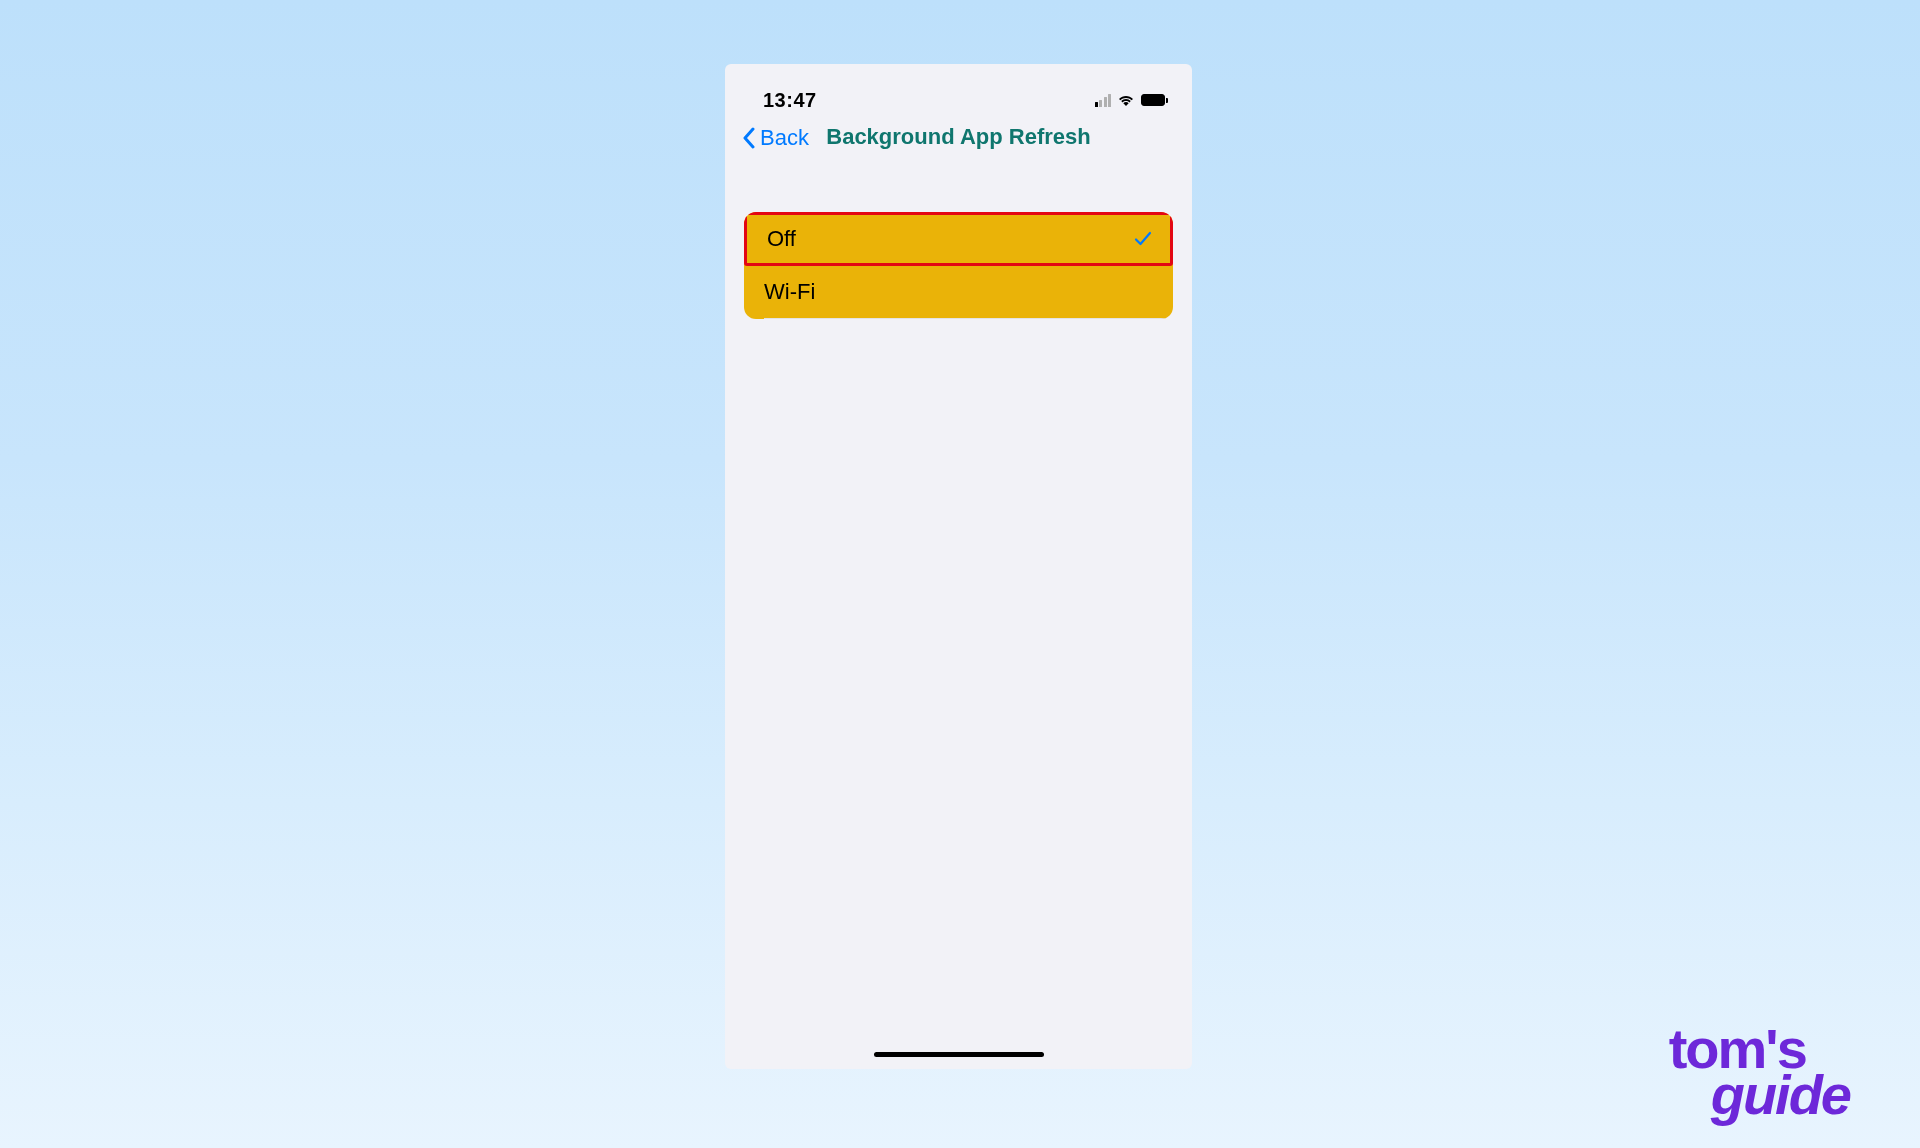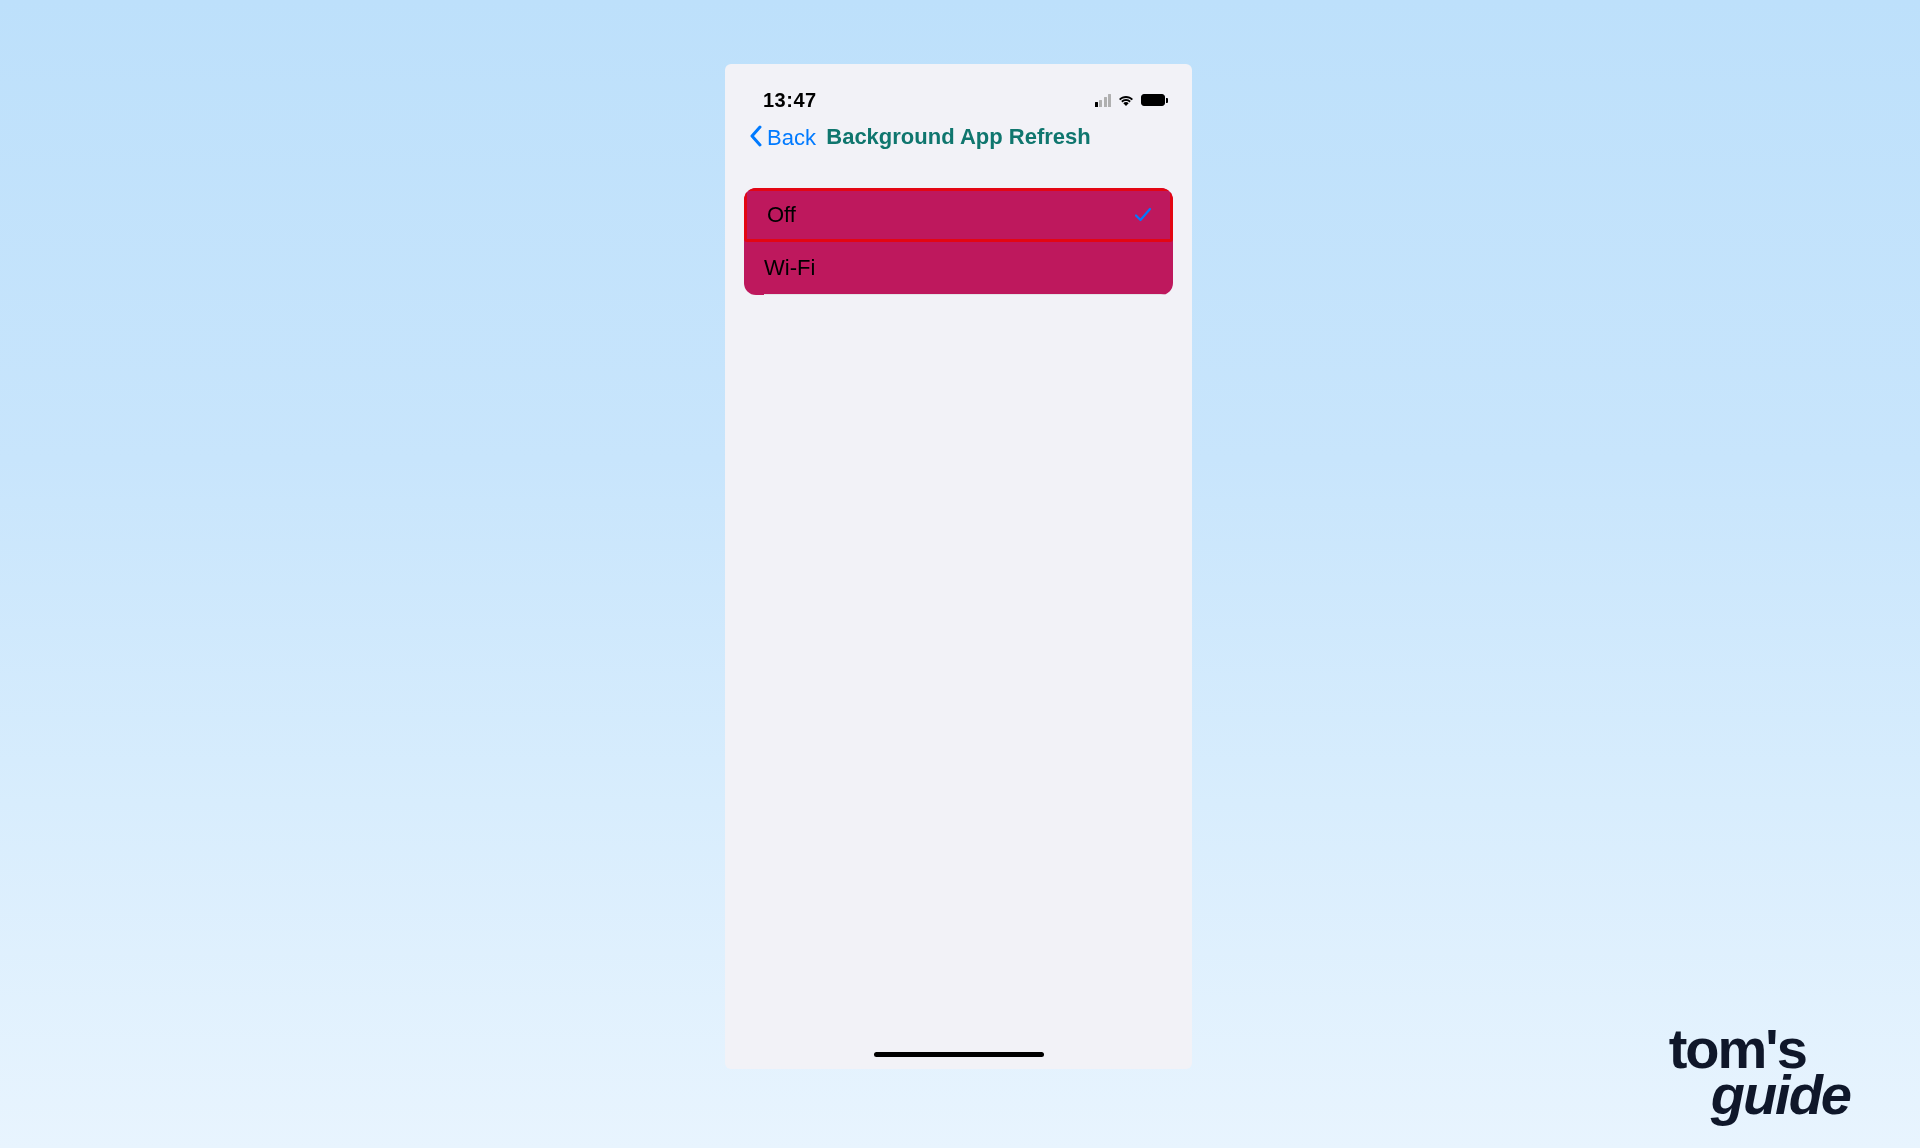--- a/index.html
+++ b/index.html
@@ -103,9 +103,9 @@
 
     .back-btn {
       display: flex;
-      align-items: flex-start;
-      position: absolute;
-      left: 24px;
+      align-items: center;
+      position: absolute;
+      left: 17px;
       top: 50%;
       transform: translateY(-50%);
       cursor: pointer;

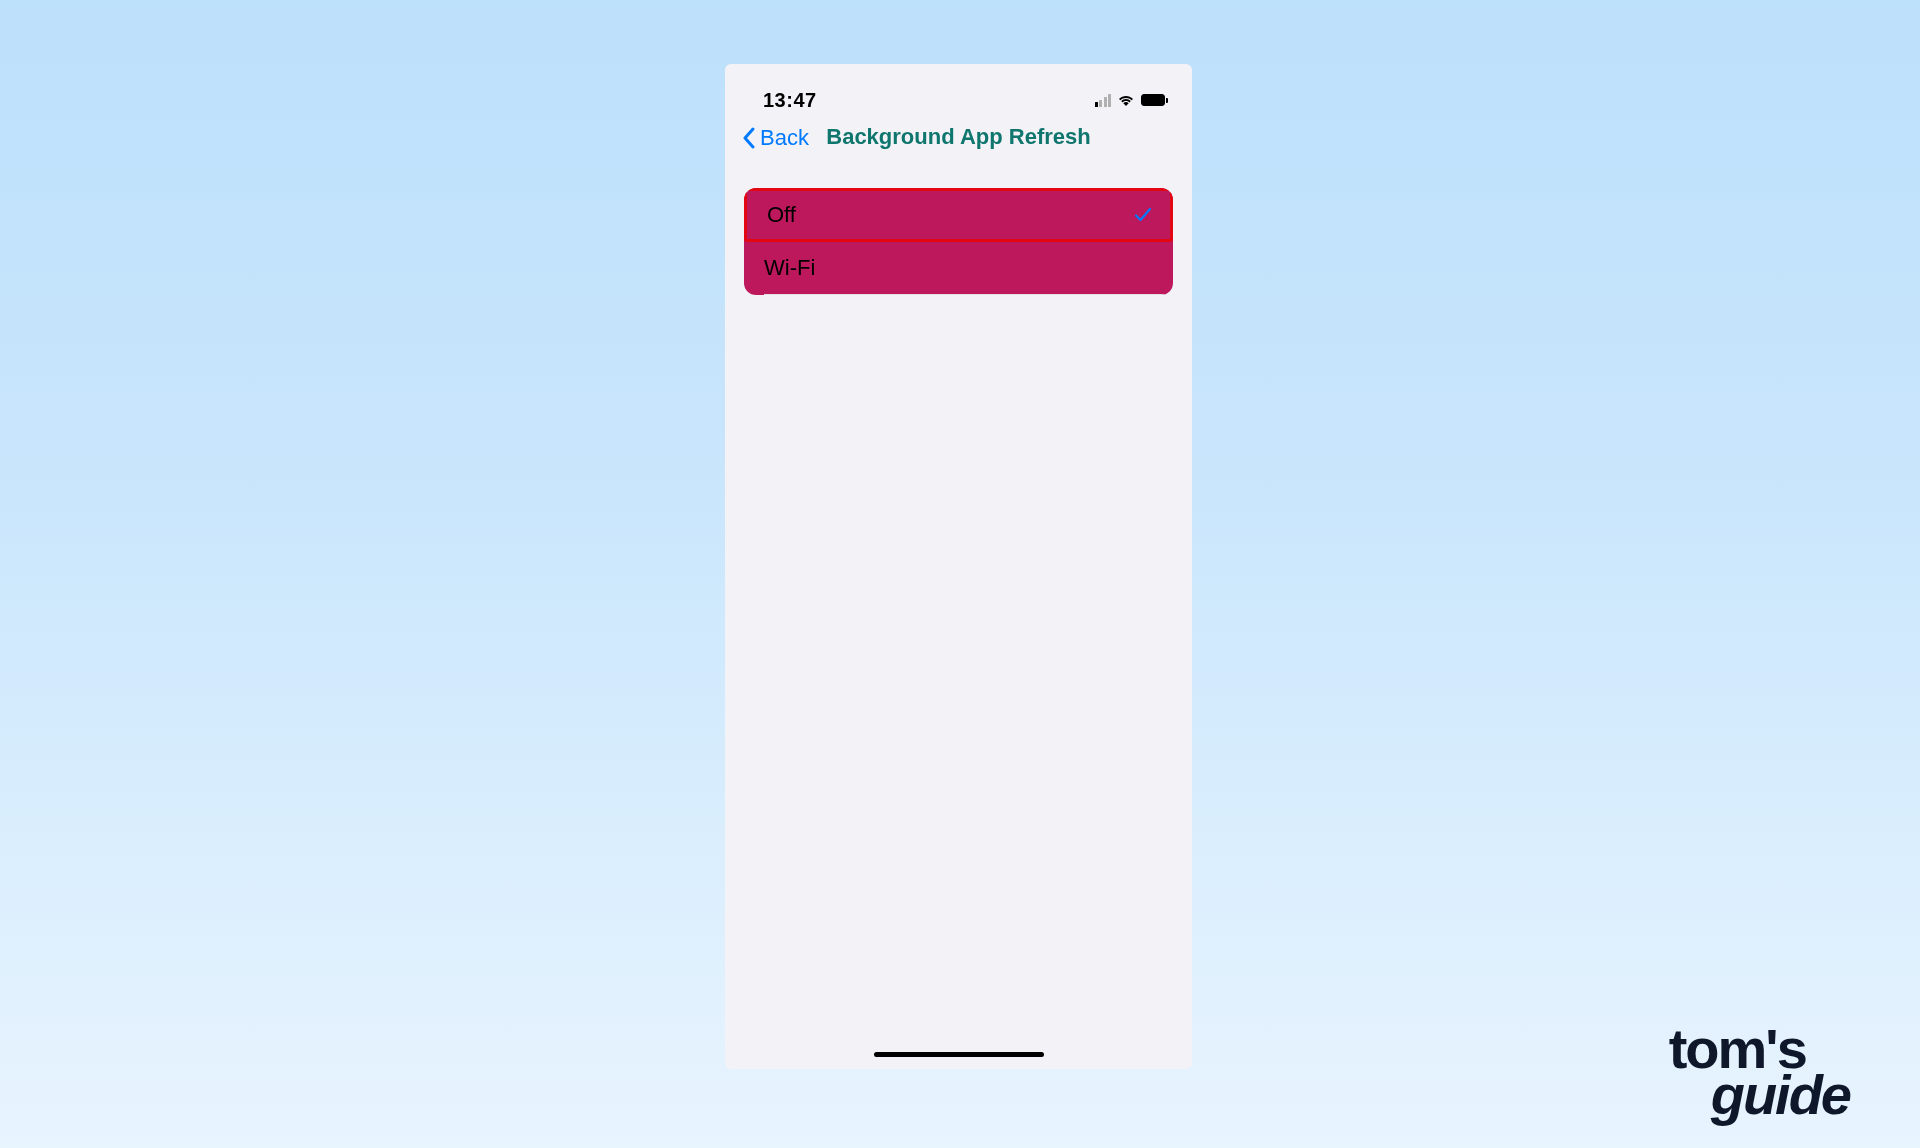--- a/index.html
+++ b/index.html
@@ -133,8 +133,8 @@
     }
 
     .options-group {
-      margin: 26px 19px 0 19px;
-      background: #be185d;
+      margin: 50px 19px 0 19px;
+      background: #eab308;
       border-radius: 12px;
       overflow: hidden;
       text-align: center;

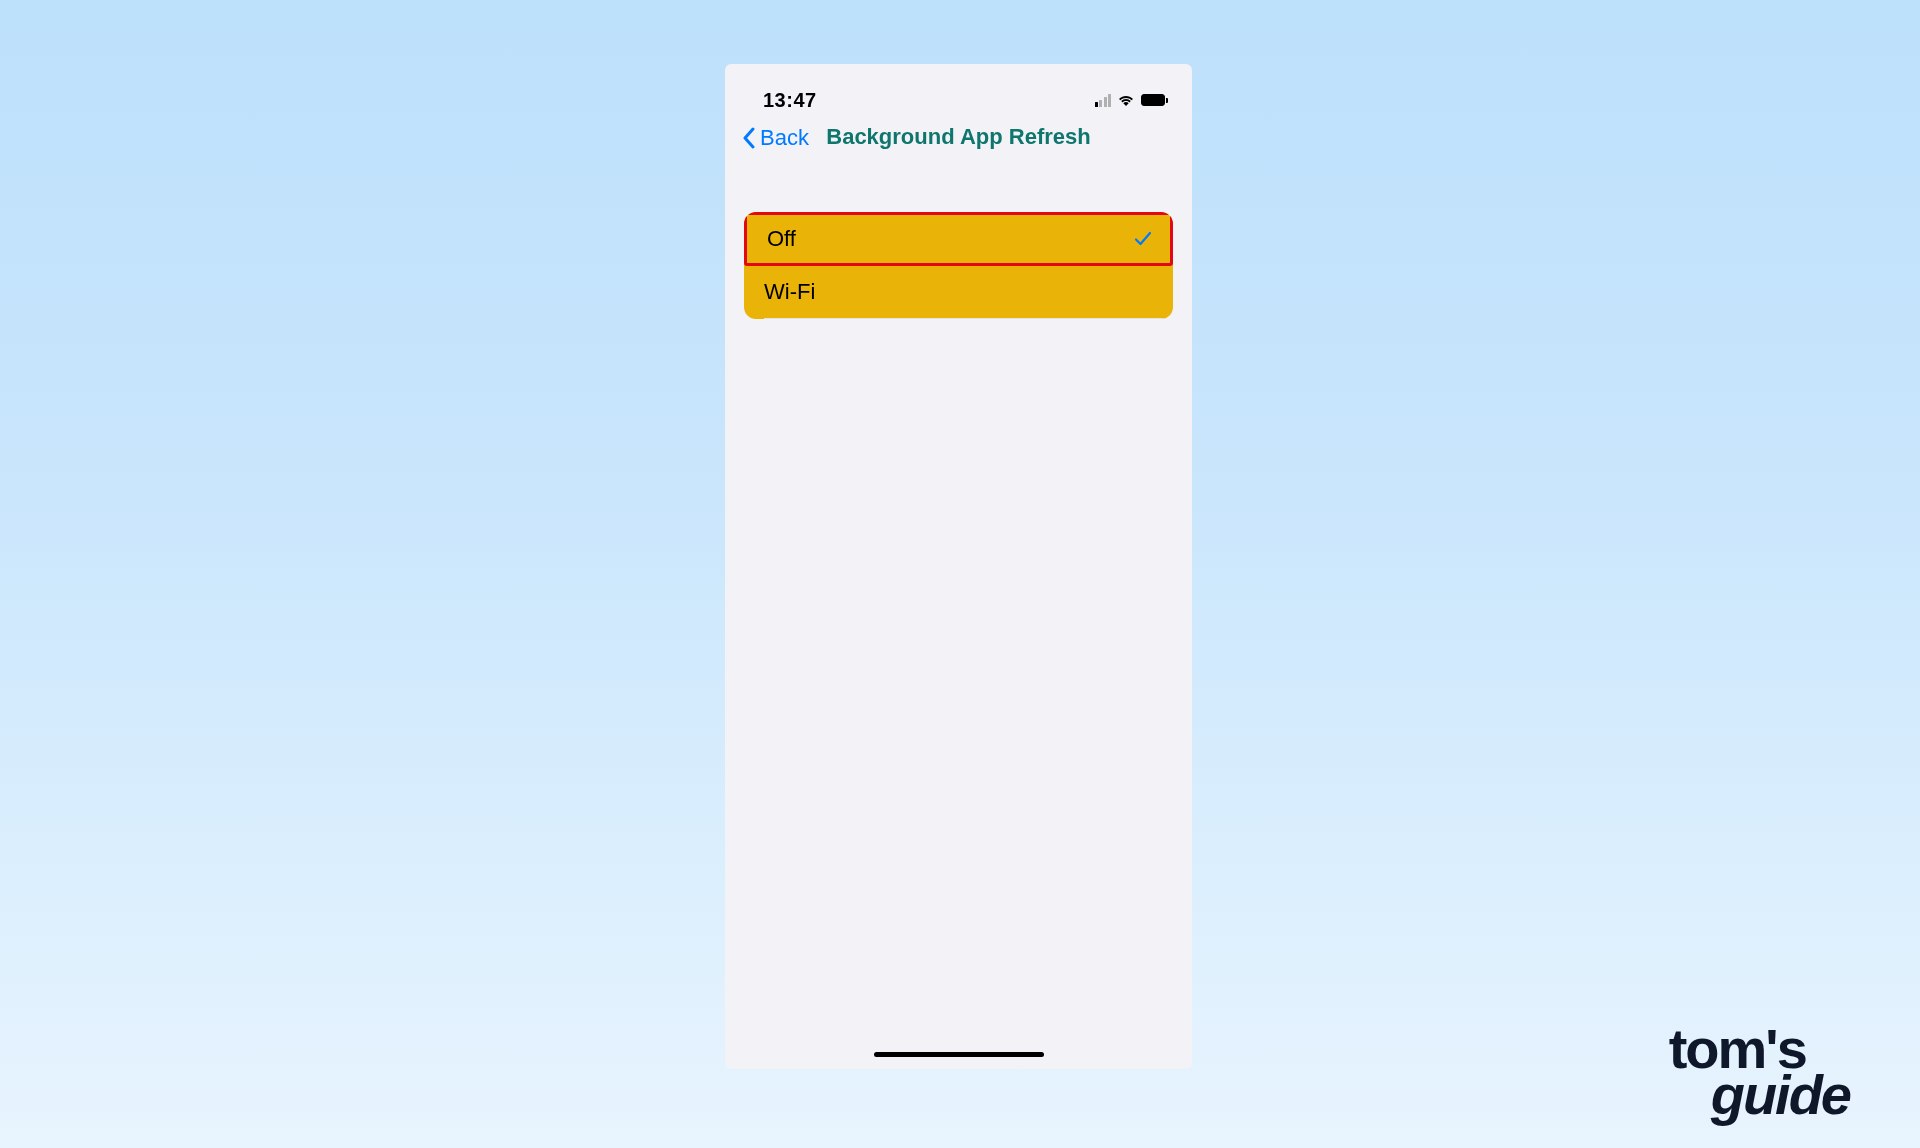--- a/index.html
+++ b/index.html
@@ -189,7 +189,7 @@
       position: absolute;
       right: 70px;
       bottom: 30px;
-      color: #0f172a;
+      color: #6d28d9;
       font-weight: 900;
       line-height: 0.82;
       text-align: left;

